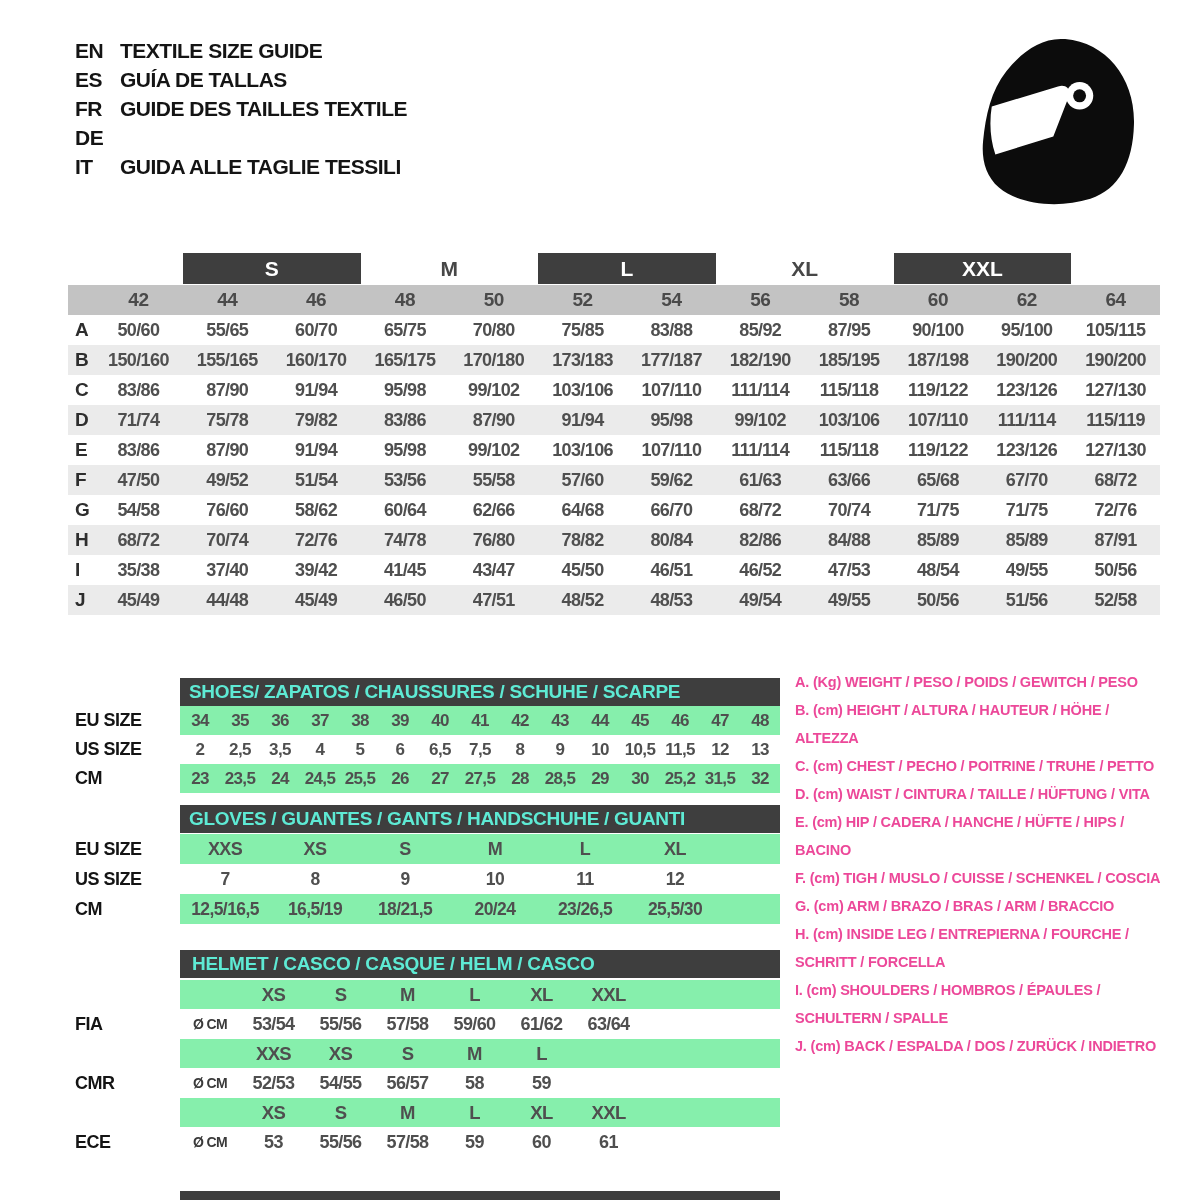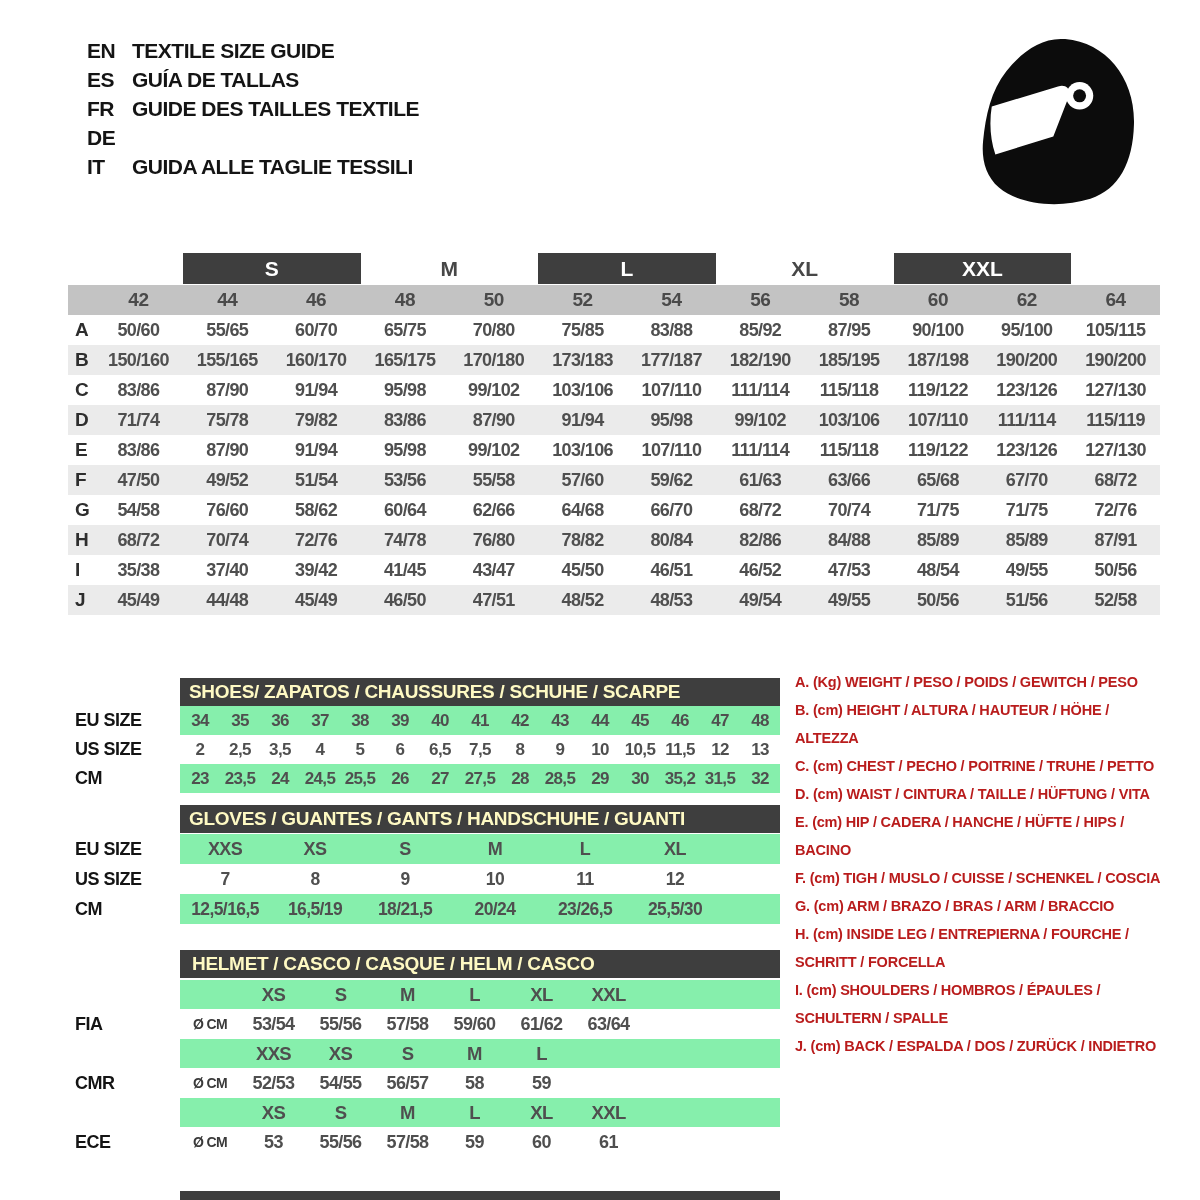--- a/index.html
+++ b/index.html
@@ -8,7 +8,7 @@
 
   
   .lang-block{position:absolute;left:75px;top:36px;}
-  .lang-row{display:flex;line-height:29px;font-weight:bold;font-size:21px;color:#141414;letter-spacing:-0.5px;margin-left:12px;}
+  .lang-row{display:flex;line-height:29px;font-weight:bold;font-size:21px;color:#141414;letter-spacing:-0.5px;}
   .lang-code{width:45px;}
 
   

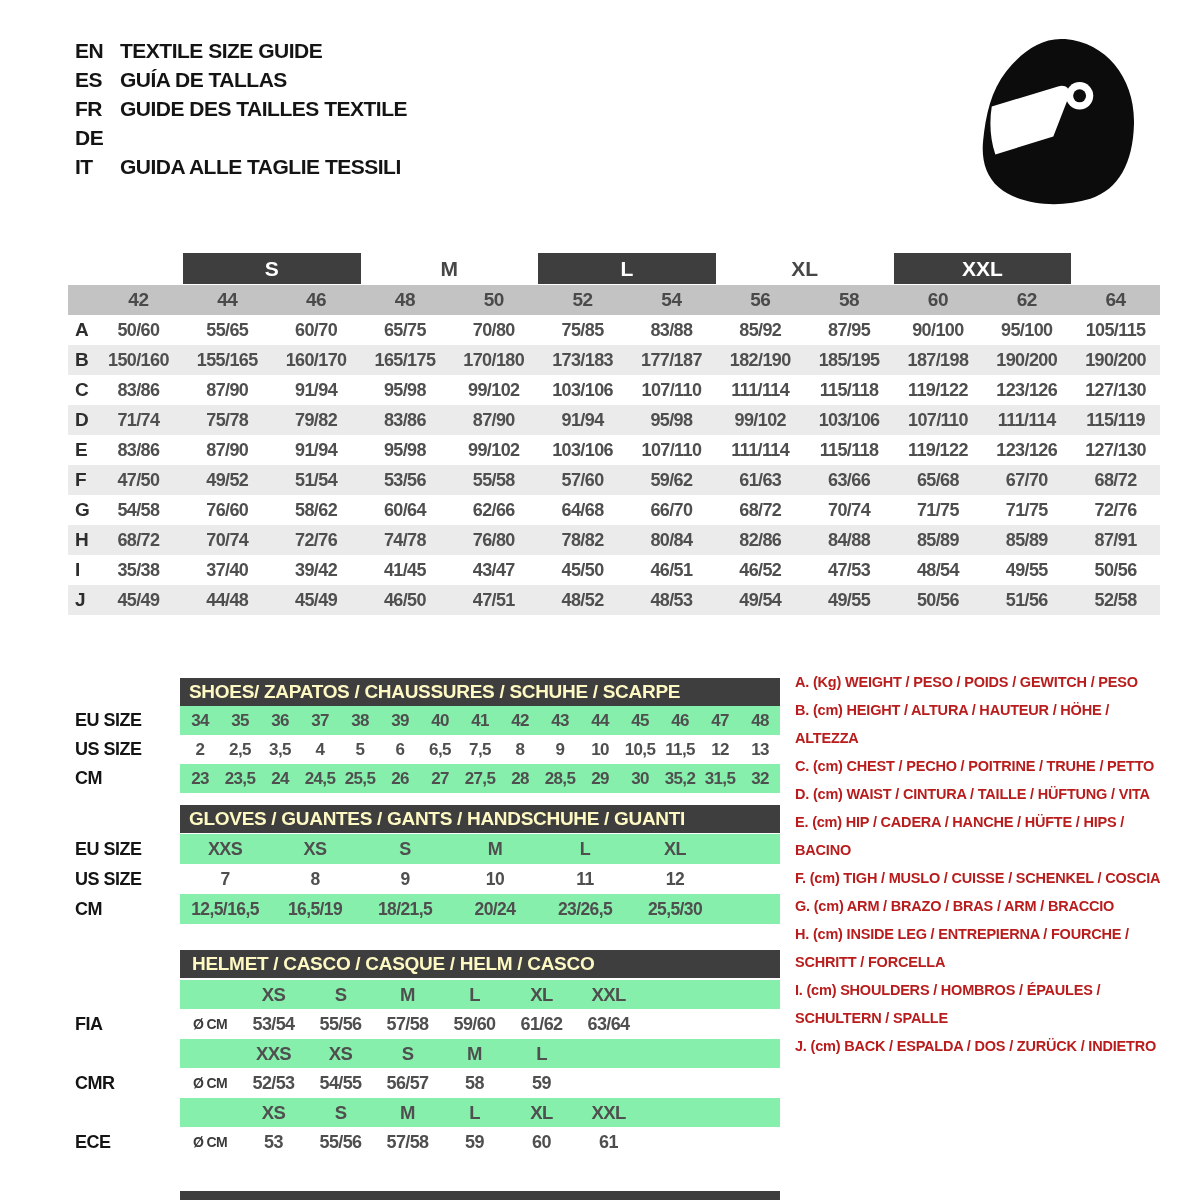--- a/index.html
+++ b/index.html
@@ -29,7 +29,7 @@
   .row-cell{text-align:center;font-weight:bold;font-size:18px;color:#4f4f4f;letter-spacing:-0.6px;}
 
   
-  .section-header{position:absolute;left:180px;width:600px;height:28px;background:#3e3e3e;color:#fef9c3;
+  .section-header{position:absolute;left:180px;width:600px;height:28px;background:#3e3e3e;color:#5eead4;
                   font-weight:bold;font-size:19px;display:flex;align-items:center;padding-left:9px;
                   box-sizing:border-box;letter-spacing:-0.3px;}
   .sec-rows{position:absolute;left:75px;}

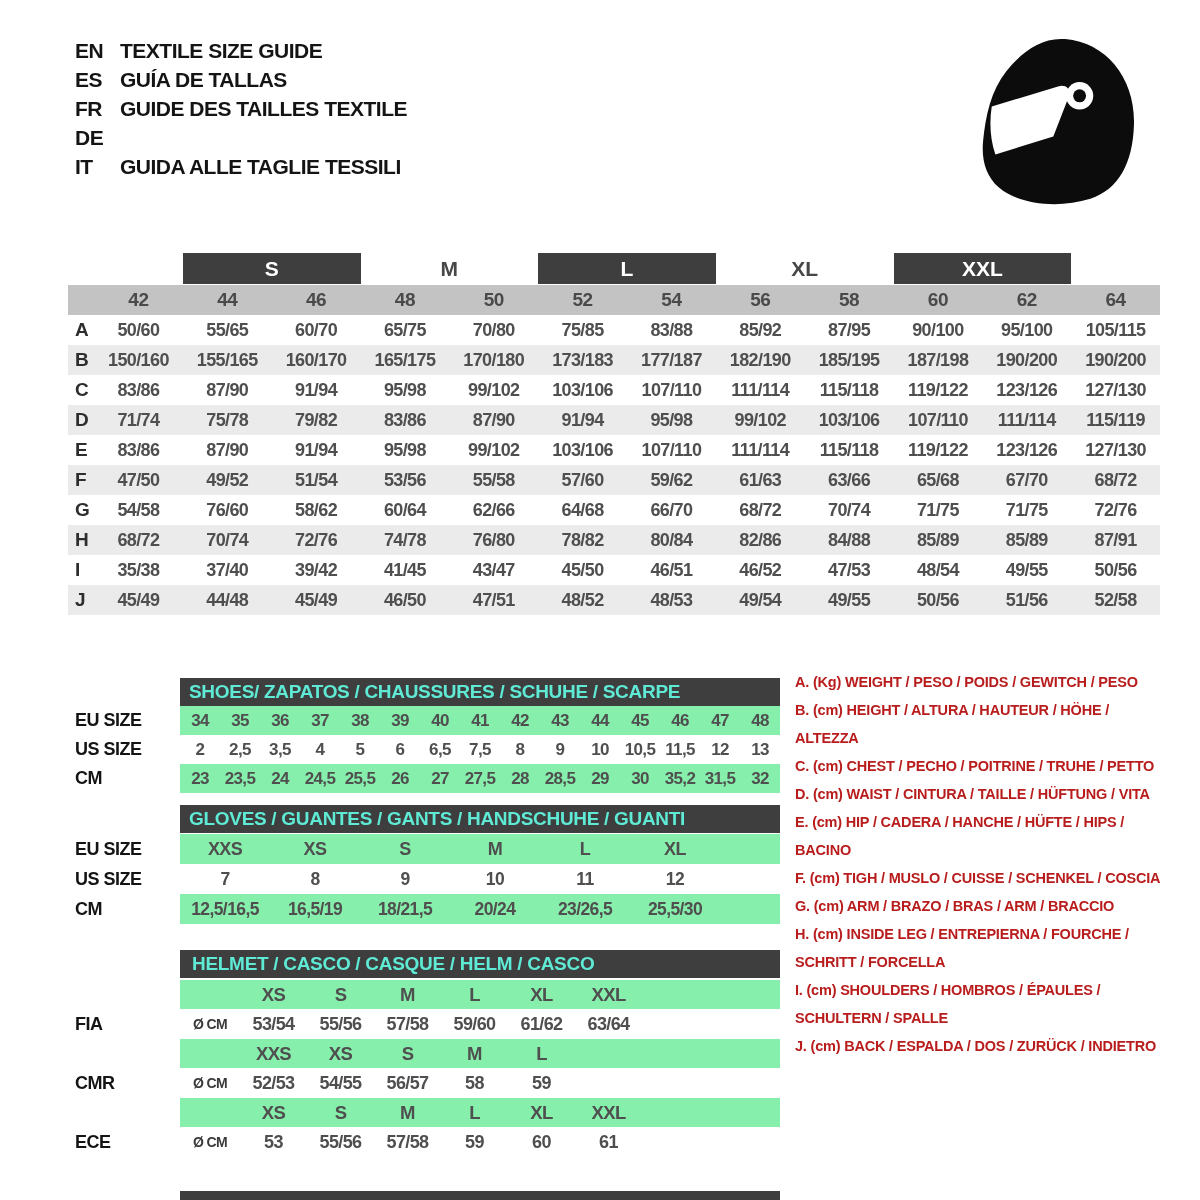--- a/index.html
+++ b/index.html
@@ -51,7 +51,7 @@
 
   
   .legend{position:absolute;left:795px;top:668px;width:380px;}
-  .legend-item{font-weight:bold;font-size:14.5px;line-height:28px;color:#b91c1c;letter-spacing:-0.2px;}
+  .legend-item{font-weight:bold;font-size:14.5px;line-height:28px;color:#ec4899;letter-spacing:-0.2px;}
 
   
   .bottom-bar{position:absolute;left:180px;top:1191px;width:600px;height:9px;background:#3e3e3e;}

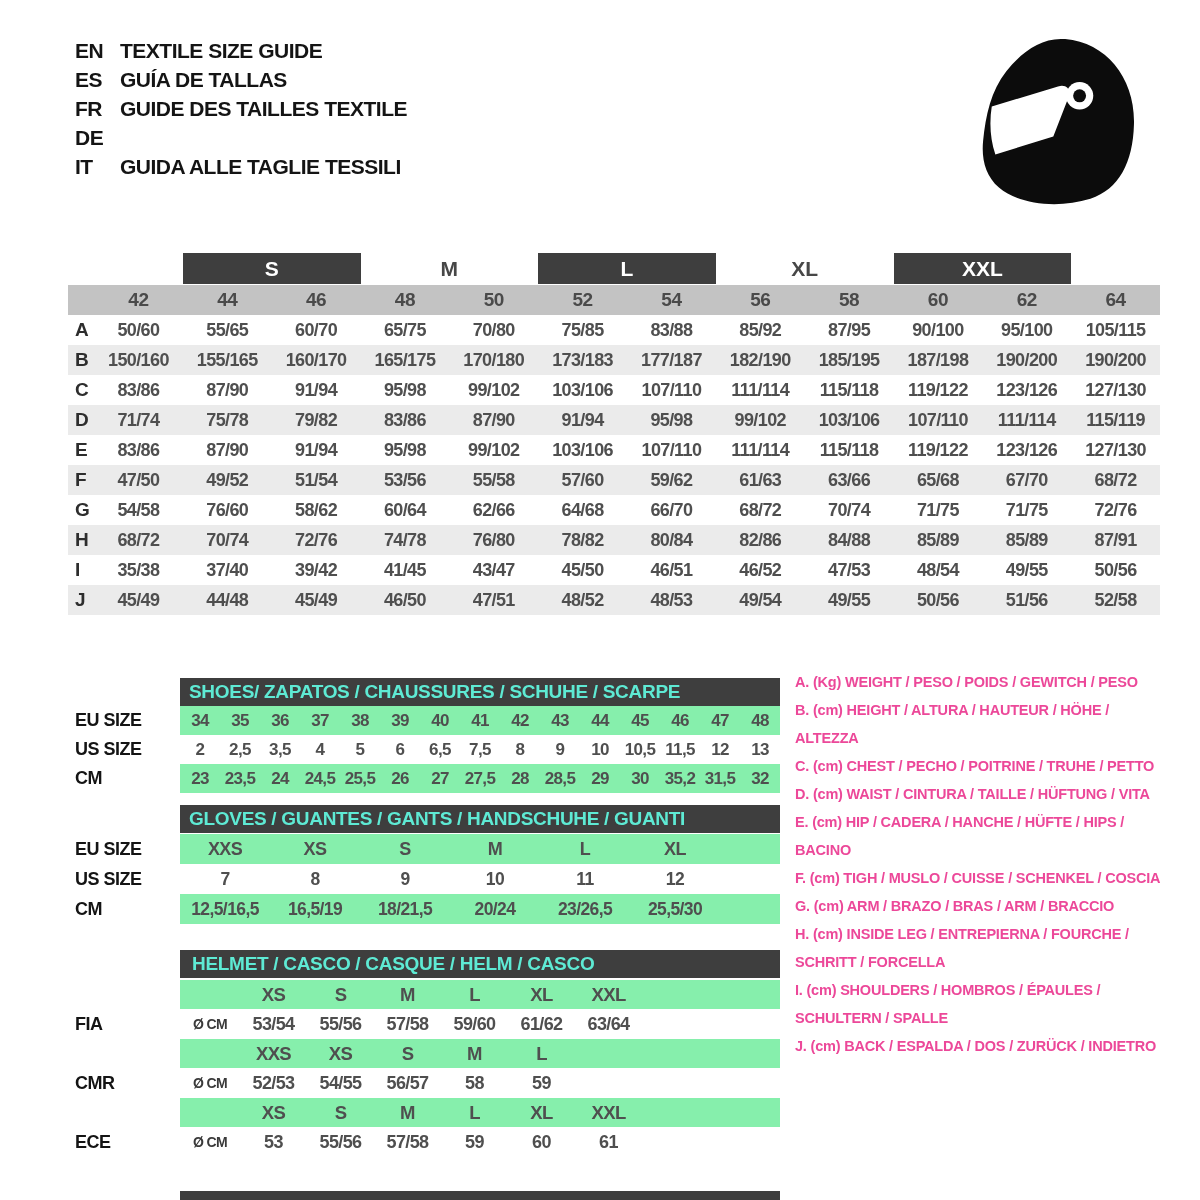--- a/index.html
+++ b/index.html
@@ -324,7 +324,7 @@
           <div class="bcell scell">28,5</div>
           <div class="bcell scell">29</div>
           <div class="bcell scell">30</div>
-          <div class="bcell scell">35,2</div>
+          <div class="bcell scell">25,2</div>
           <div class="bcell scell">31,5</div>
           <div class="bcell scell">32</div>
         </div>

